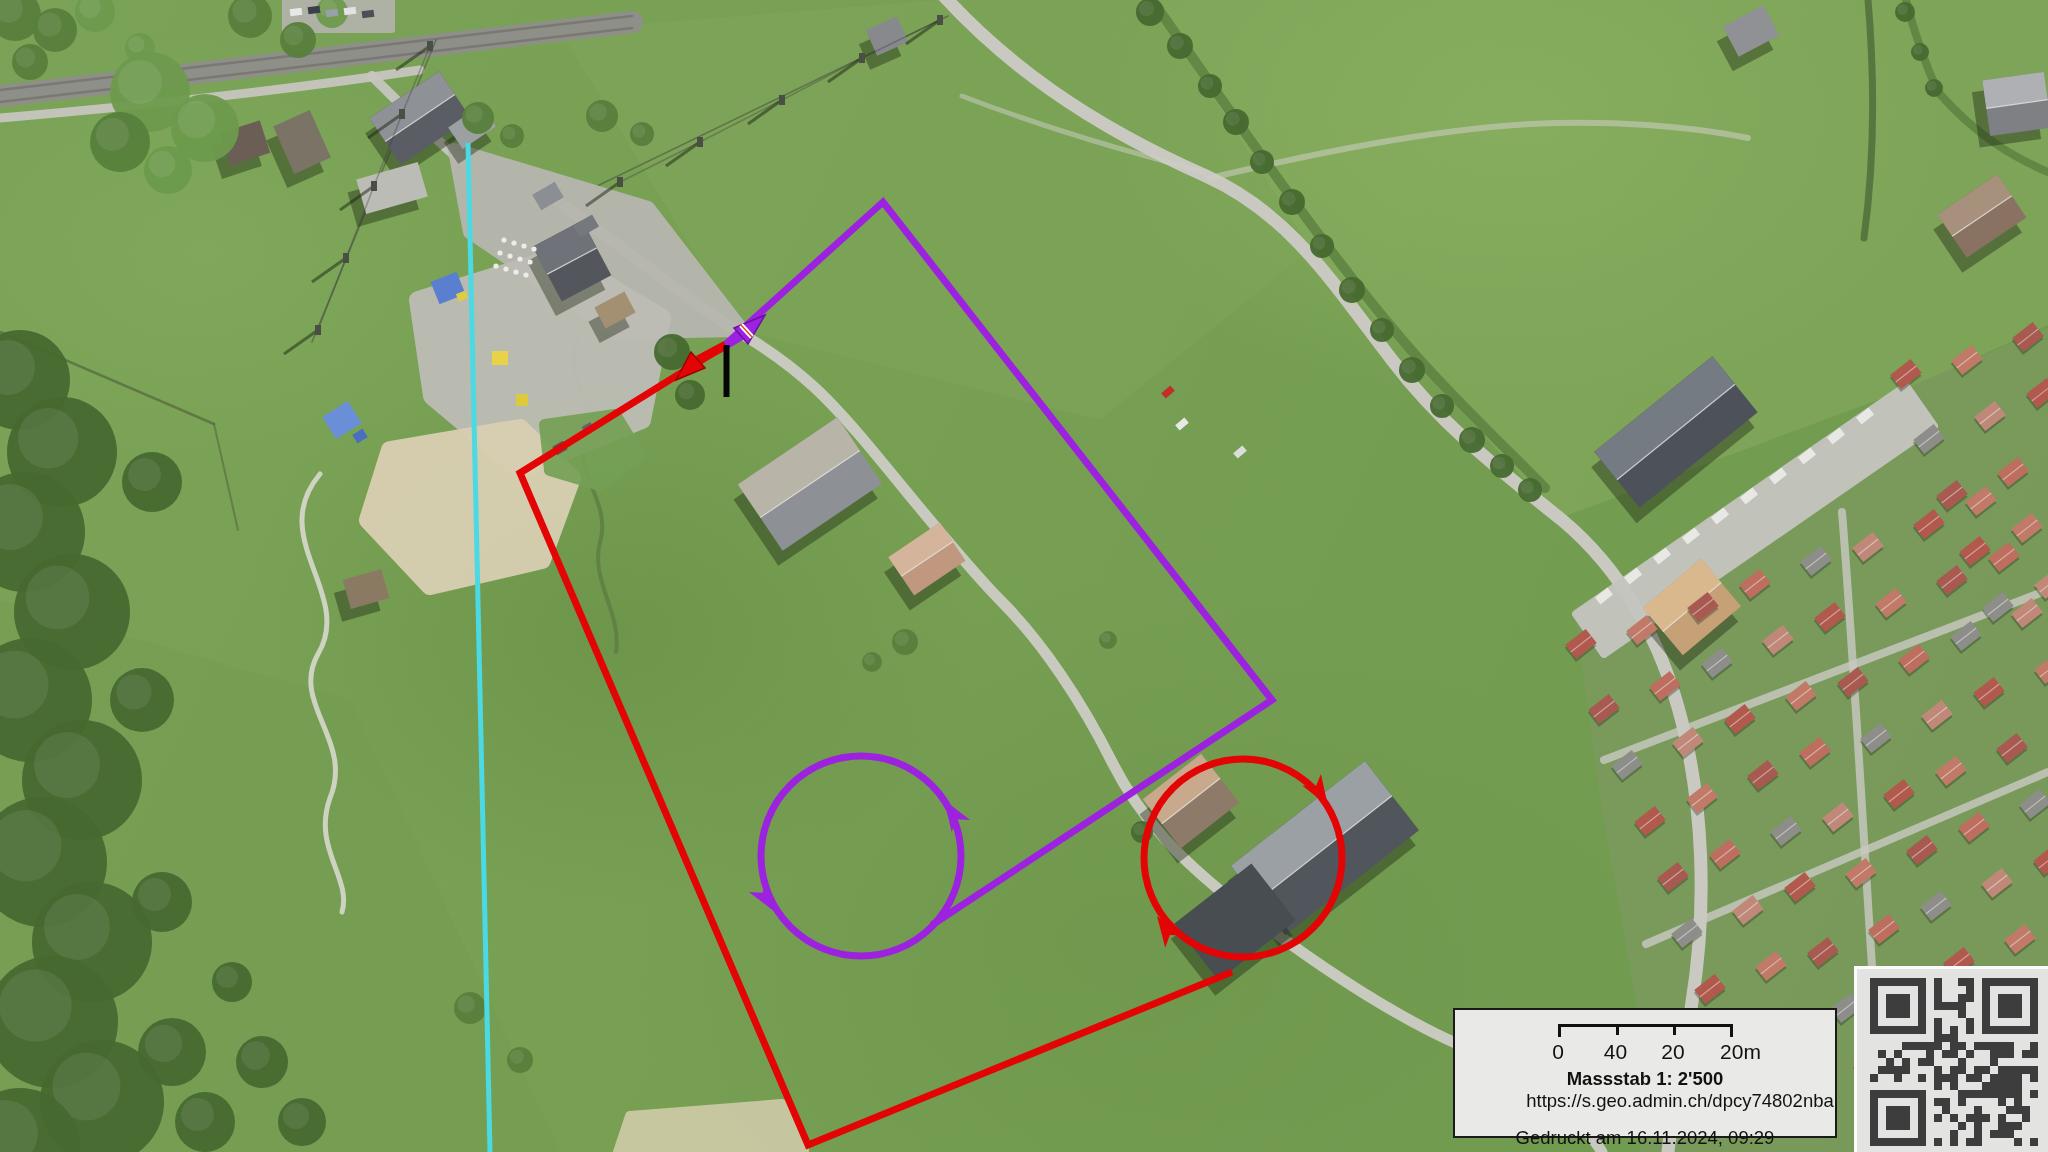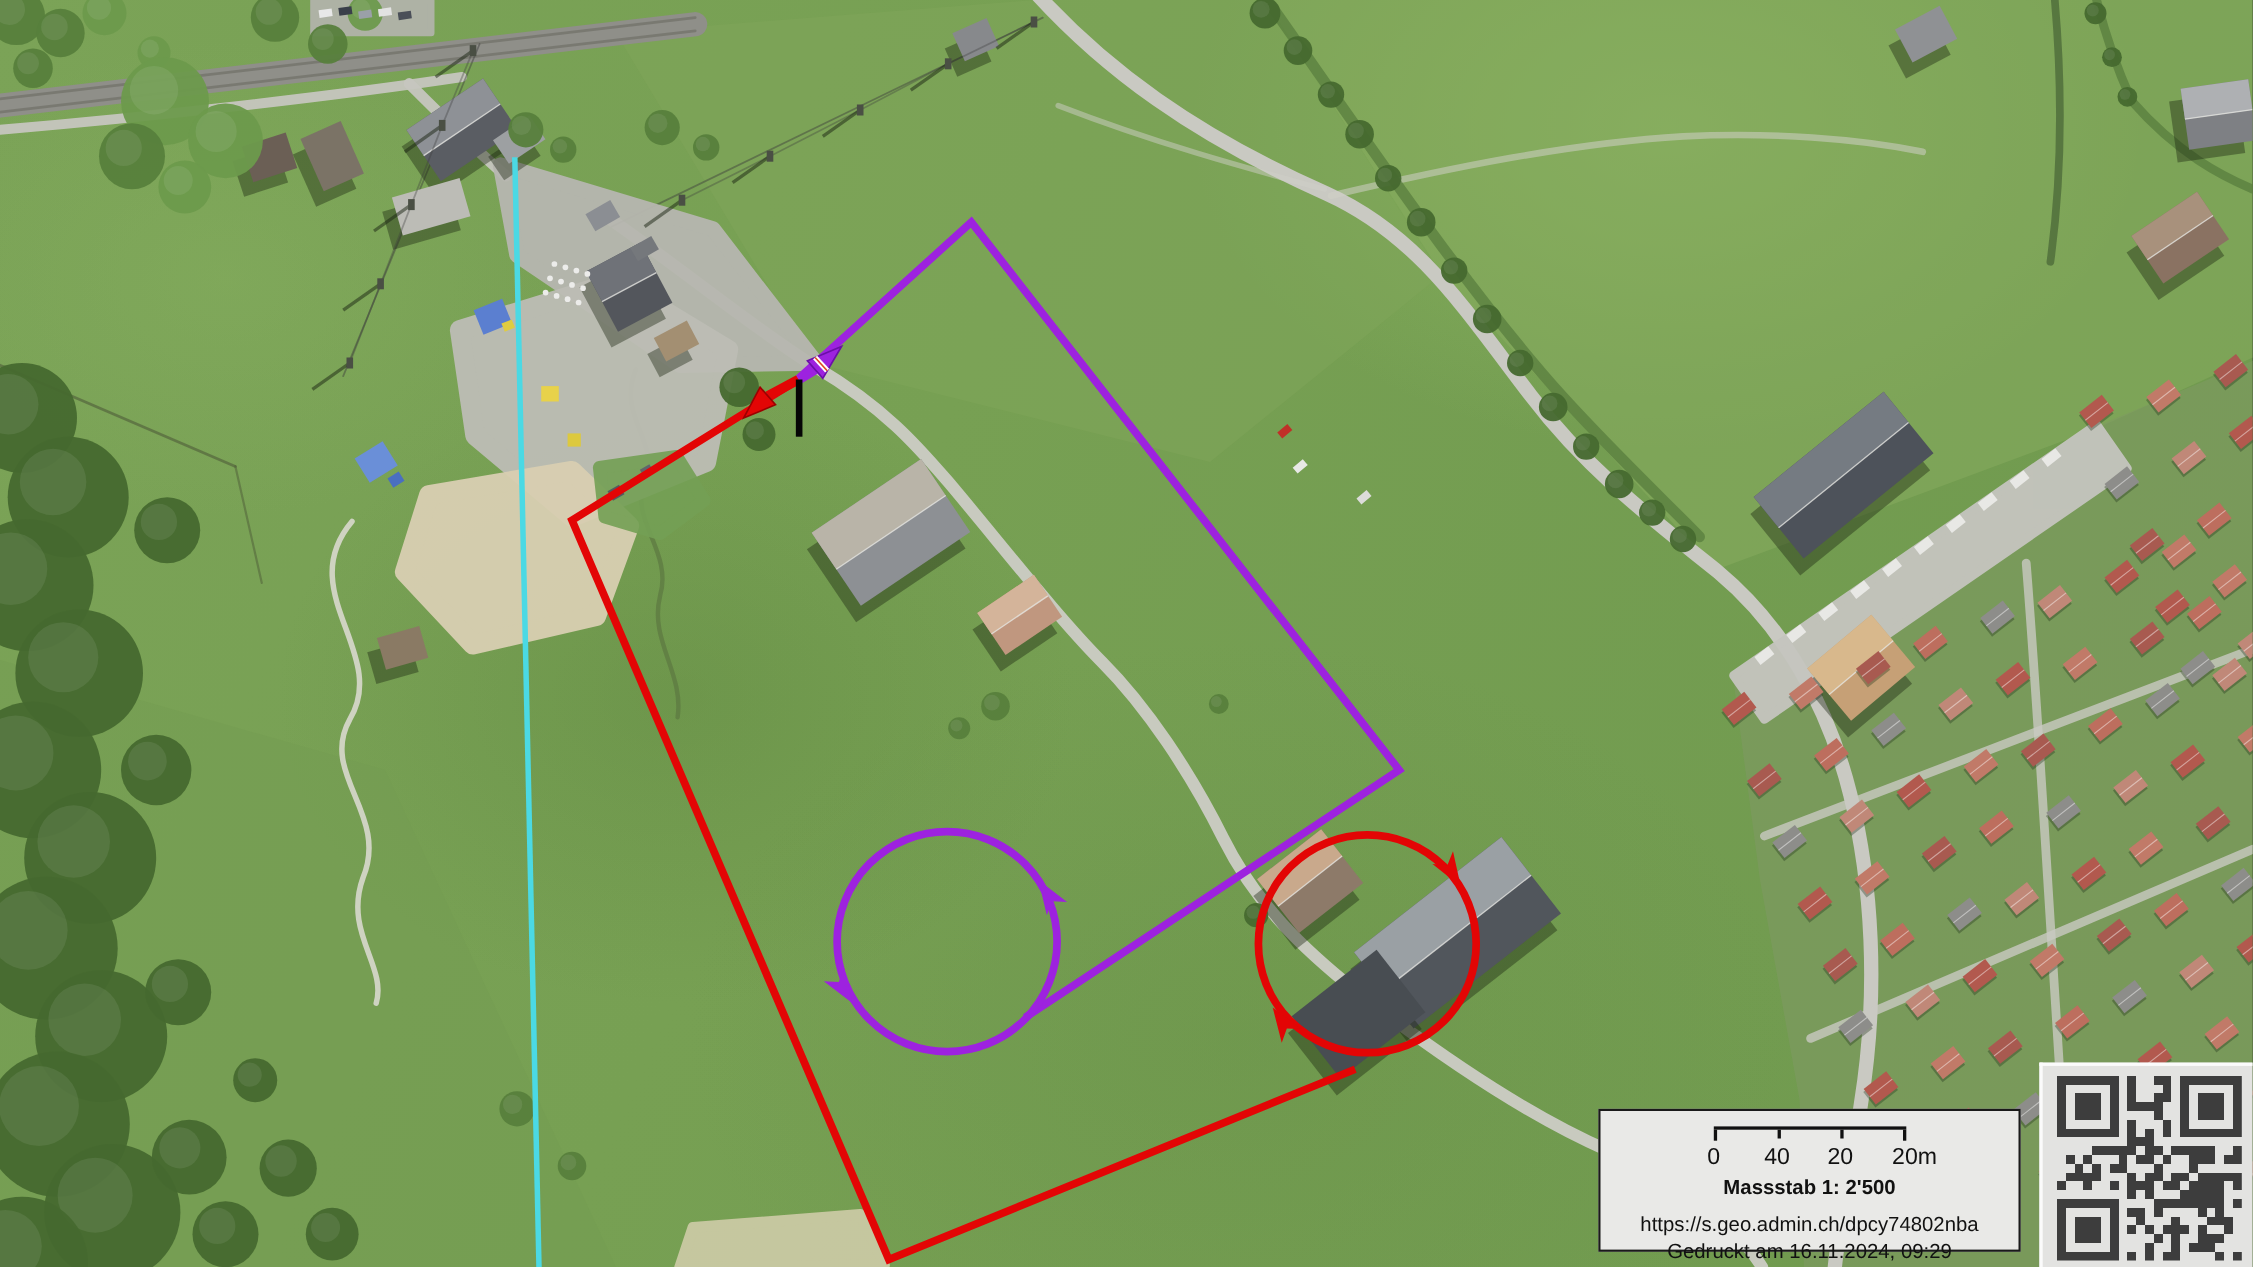--- a/index.html
+++ b/index.html
@@ -22,7 +22,7 @@
   .sb-tick{position:absolute;top:0;width:3px;background:#111;}
   .sb-num{position:absolute;top:13px;transform:translateX(-50%);font-size:21px;color:#111;white-space:nowrap;}
   .sb-text{position:absolute;left:0;width:100%;text-align:center;font-size:18.5px;line-height:22px;color:#111;}
-  .sb-text.l0{top:58px;font-weight:bold;} .sb-text.l1{top:74px;margin-top:43px;} .sb-text.l2{top:92px;}
+  .sb-text.l0{top:58px;font-weight:bold;} .sb-text.l1{top:74px;margin-top:43px;} .sb-text.l2{top:80px;padding-left:35px;}
   .qr{
     position:absolute;left:1854px;top:966px;width:194px;height:186px;
     background:#e3e3e1;border-left:3px solid #fbfbfb;border-top:3px solid #fbfbfb;box-sizing:border-box;

